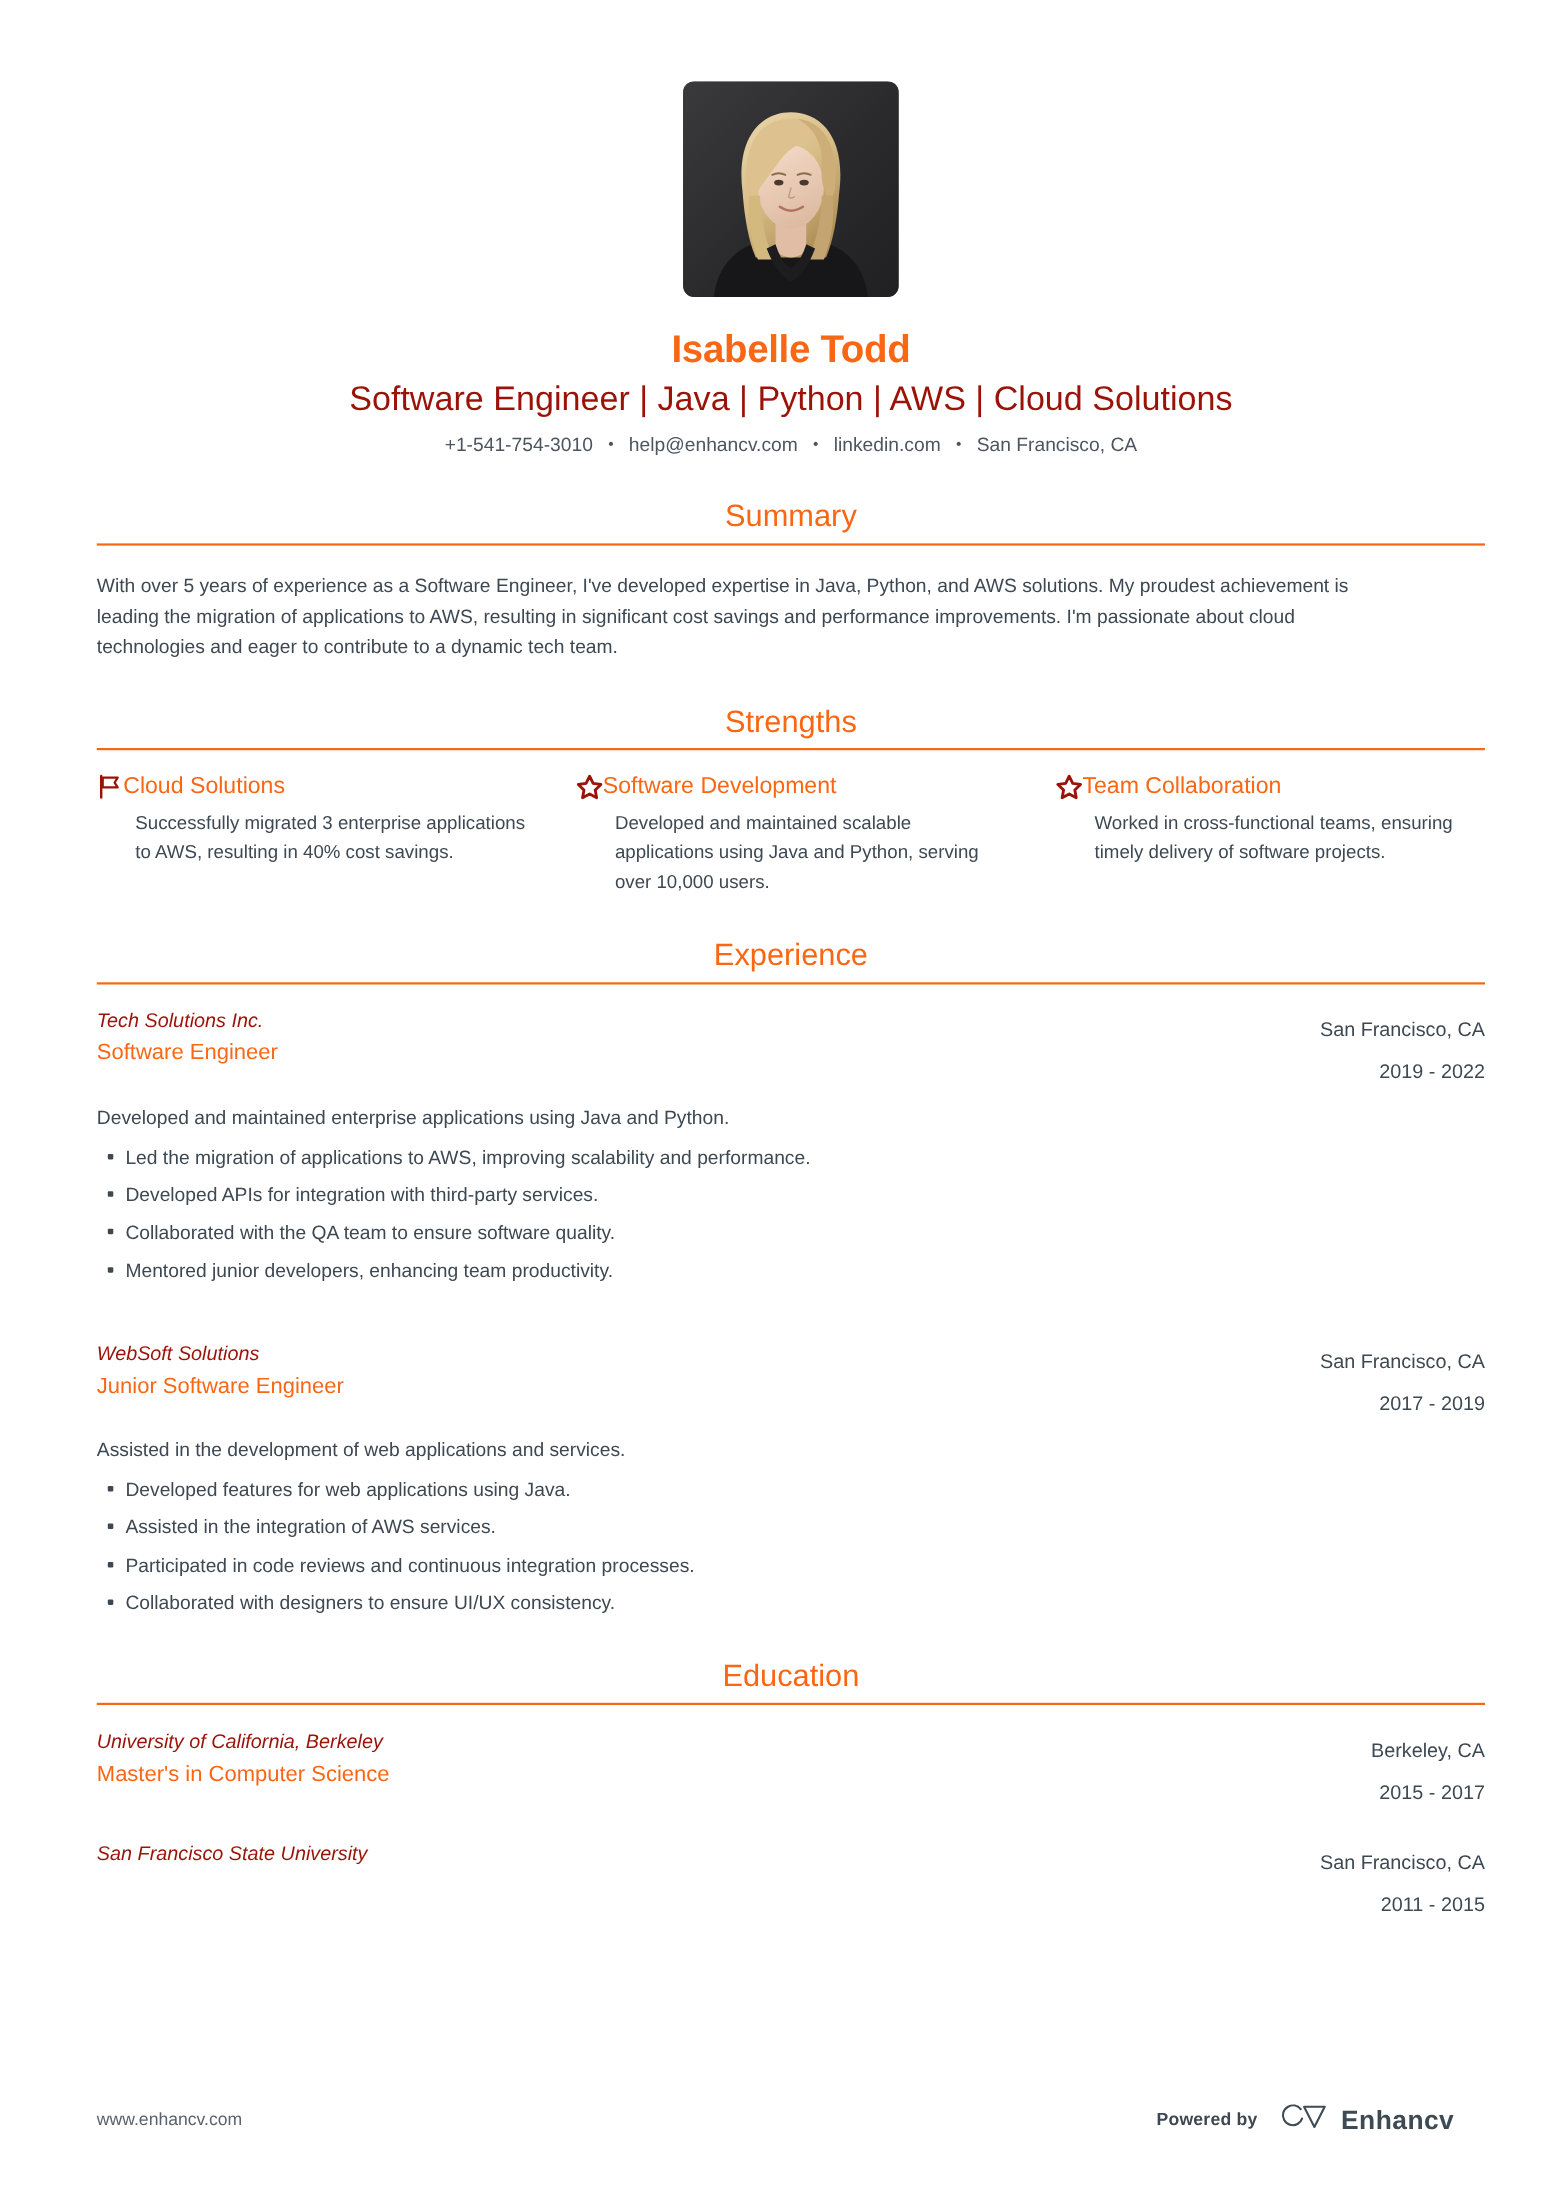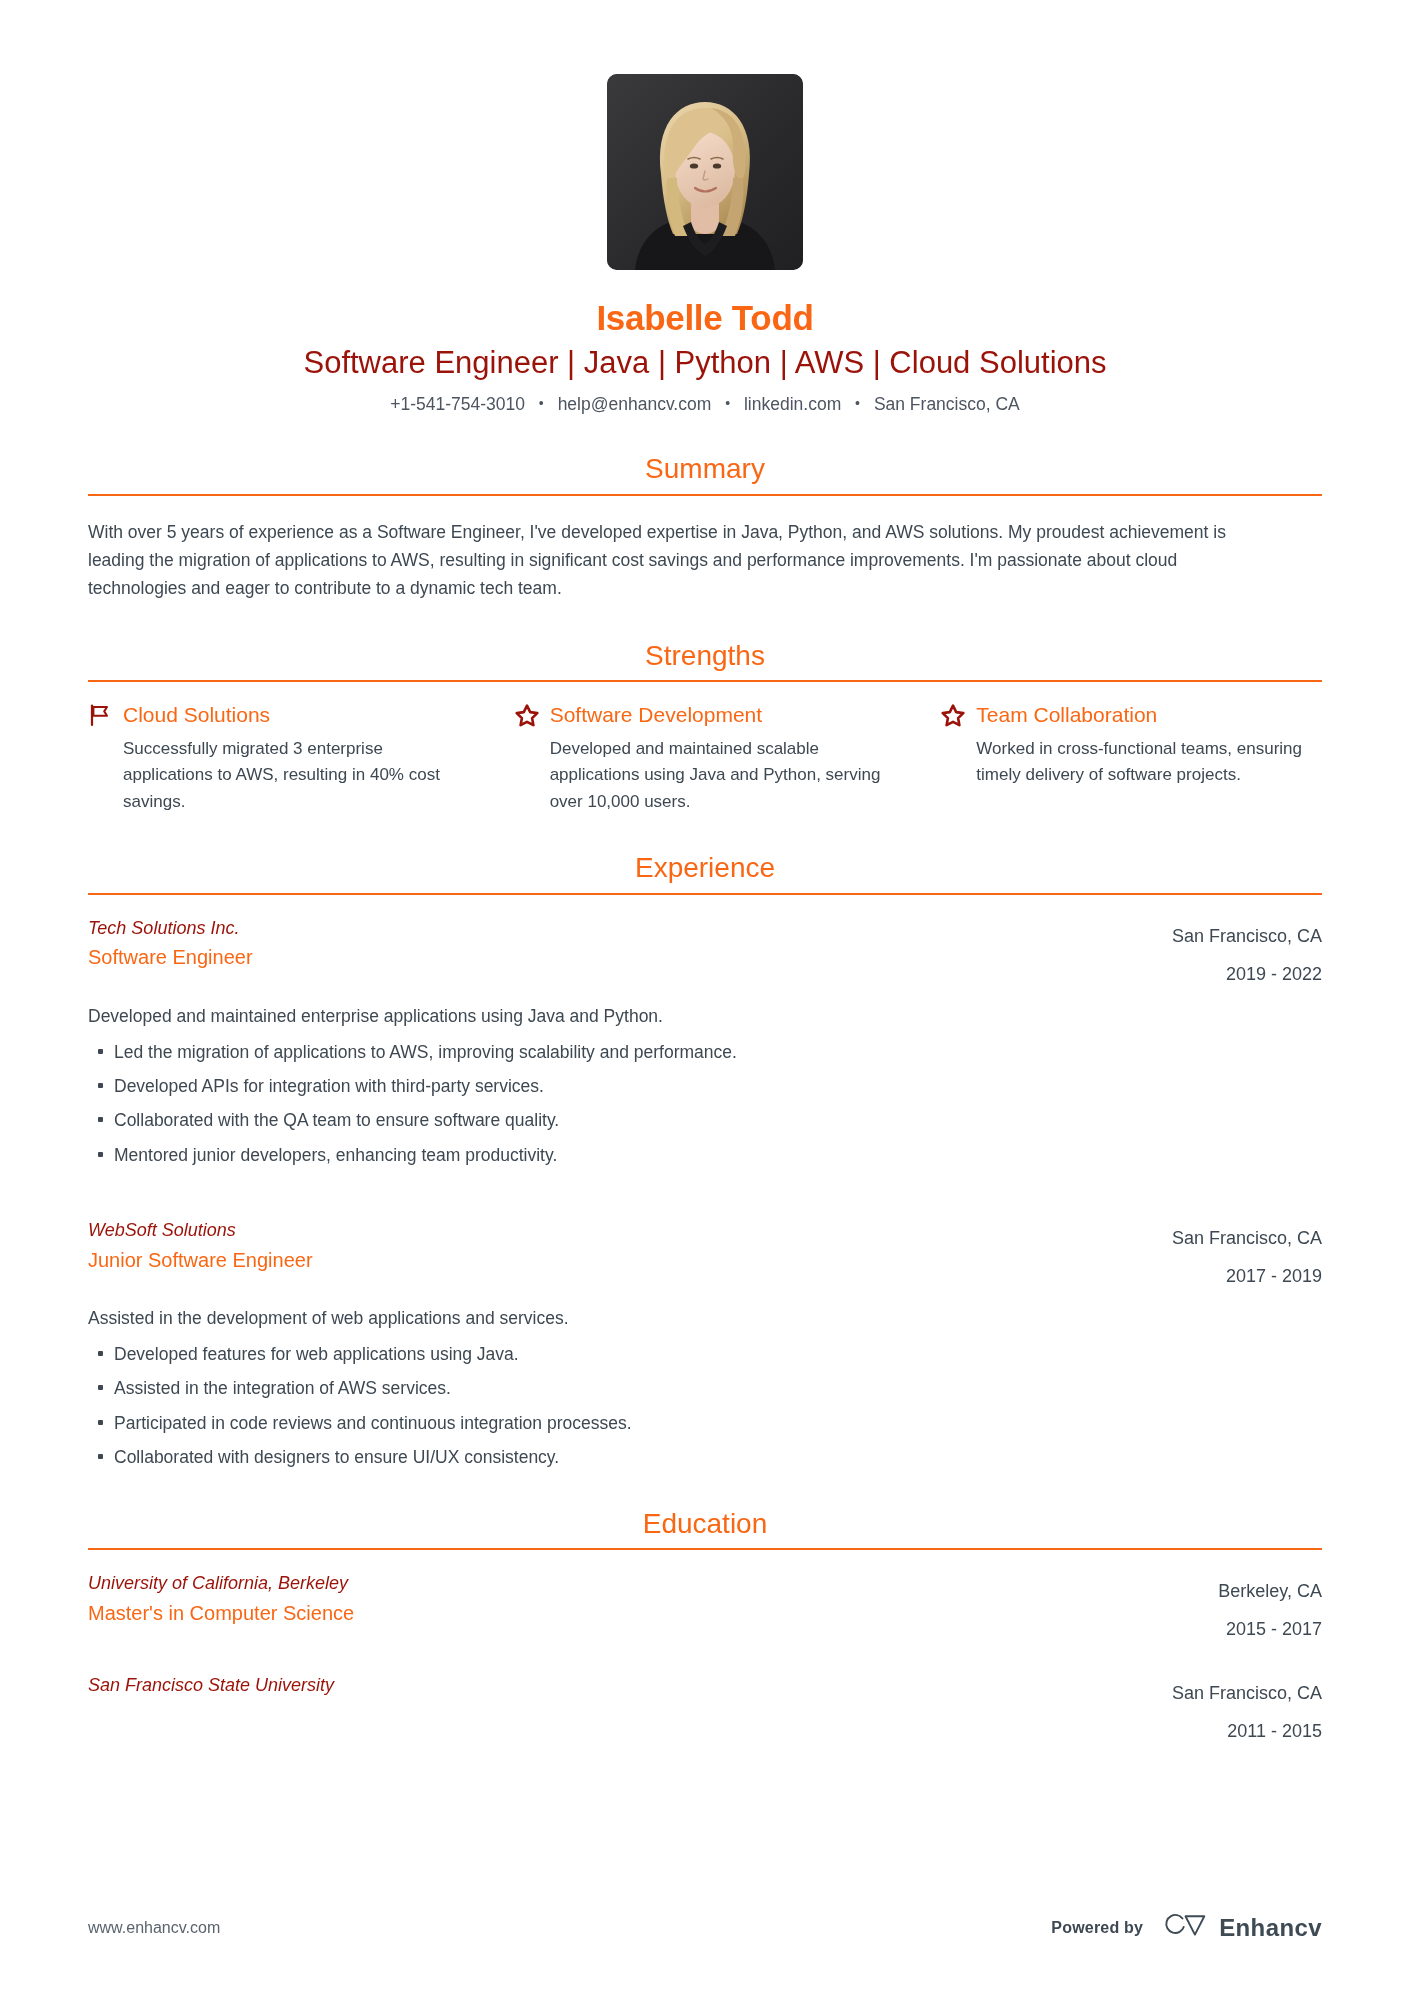--- a/index.html
+++ b/index.html
@@ -20,7 +20,7 @@
     width: 1410px;
     min-height: 1995px;
     background: #ffffff;
-    padding: 0 88px 0 88px;
+    padding: 0 60px 0 88px;
   }
 
   

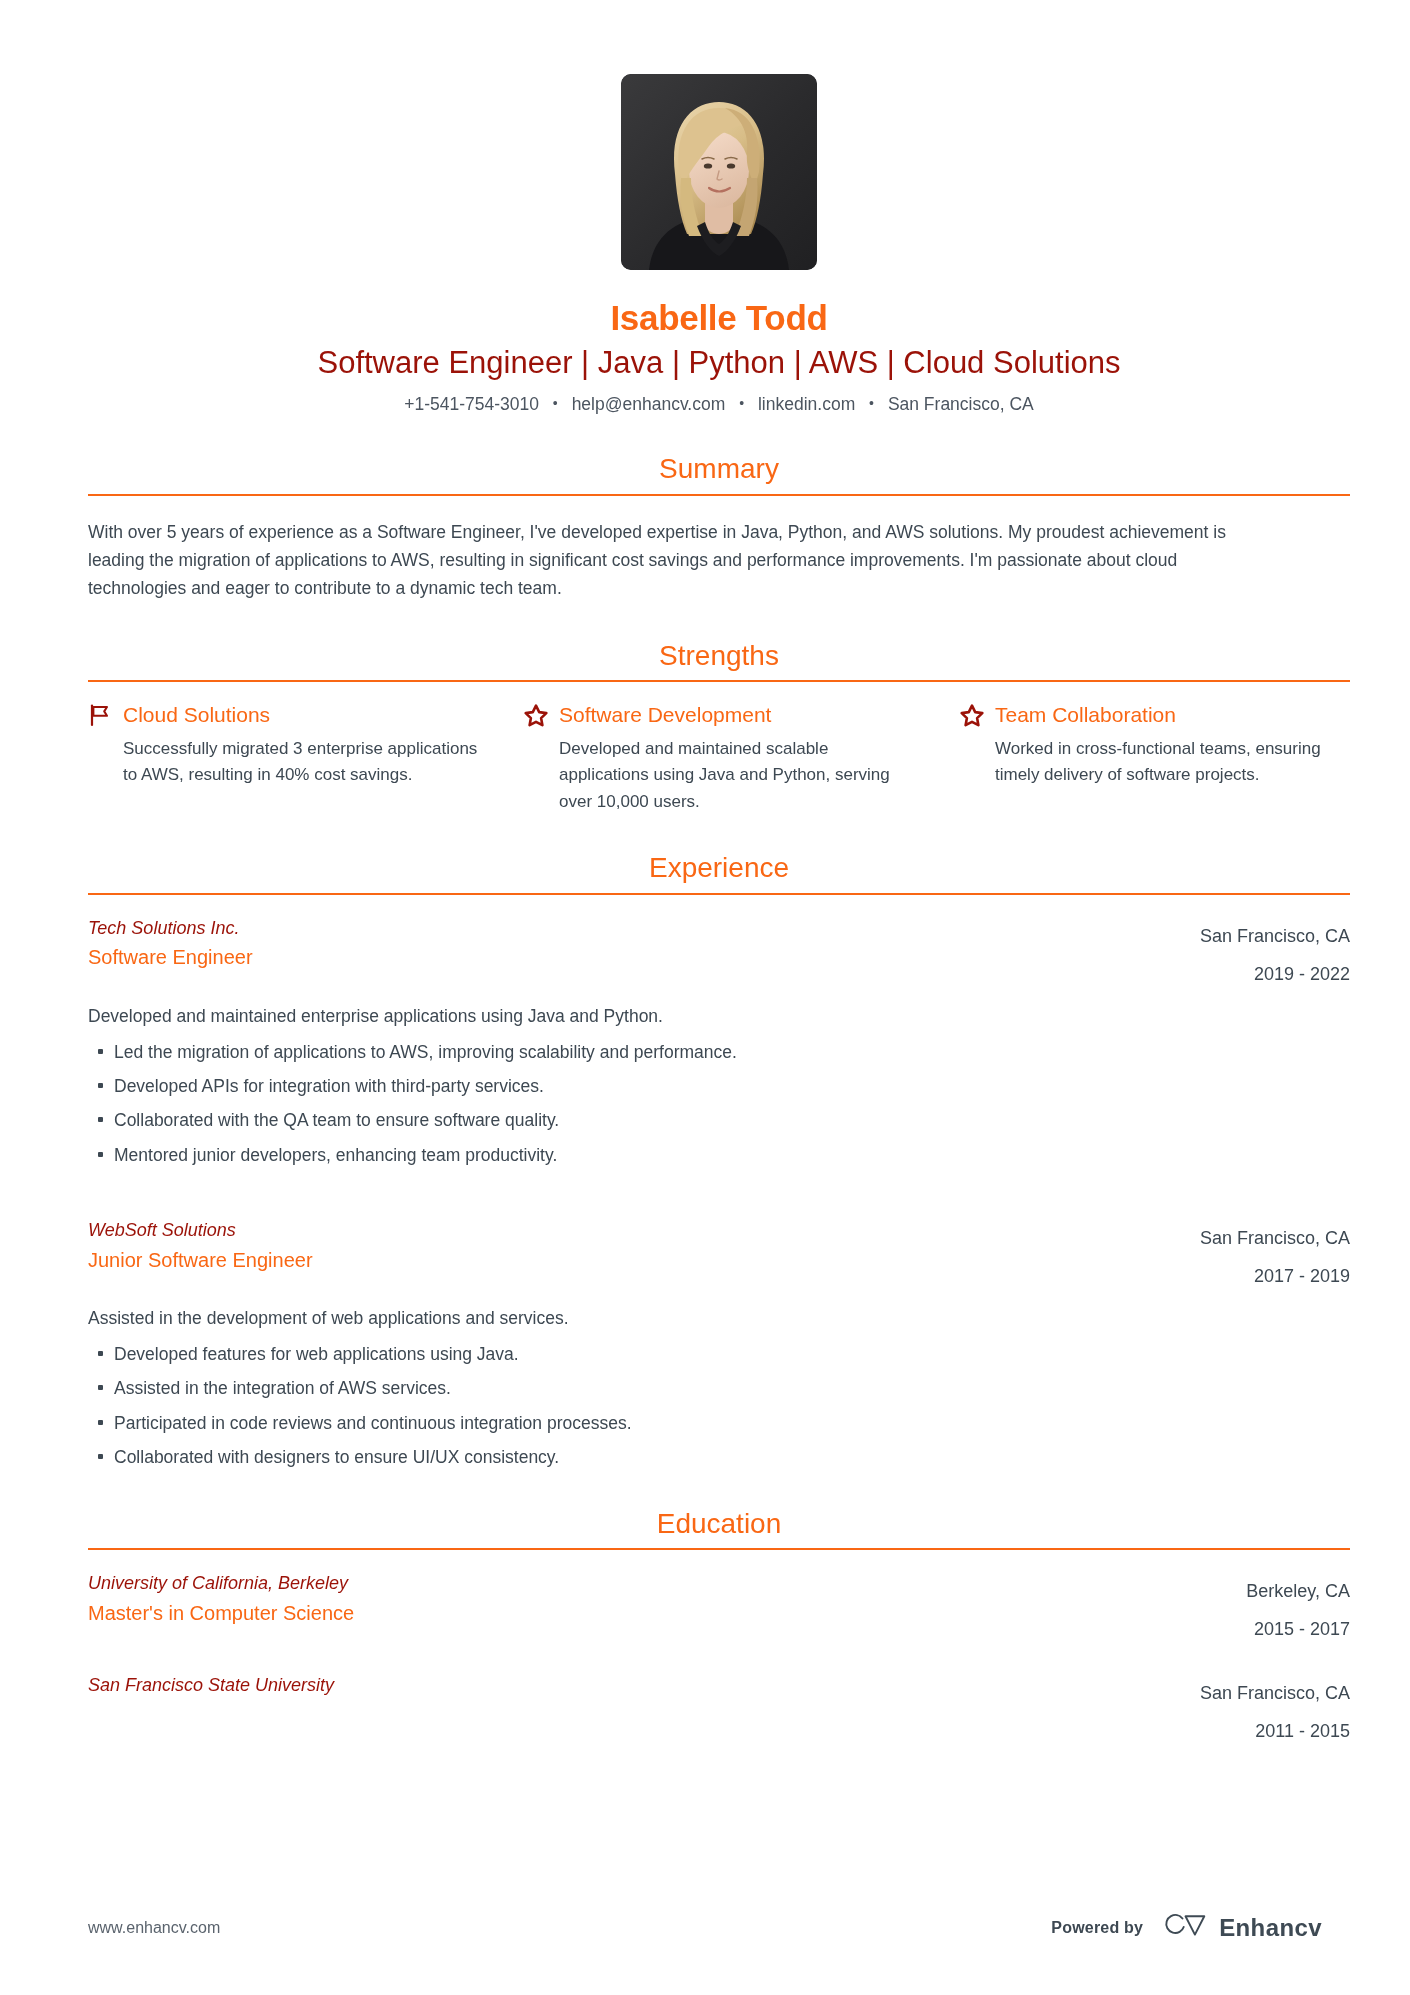--- a/index.html
+++ b/index.html
@@ -116,7 +116,7 @@
   .strength-head {
     display: flex;
     align-items: center;
-    gap: 11px;
+    gap: 0;
     margin-bottom: 8px;
   }
 

